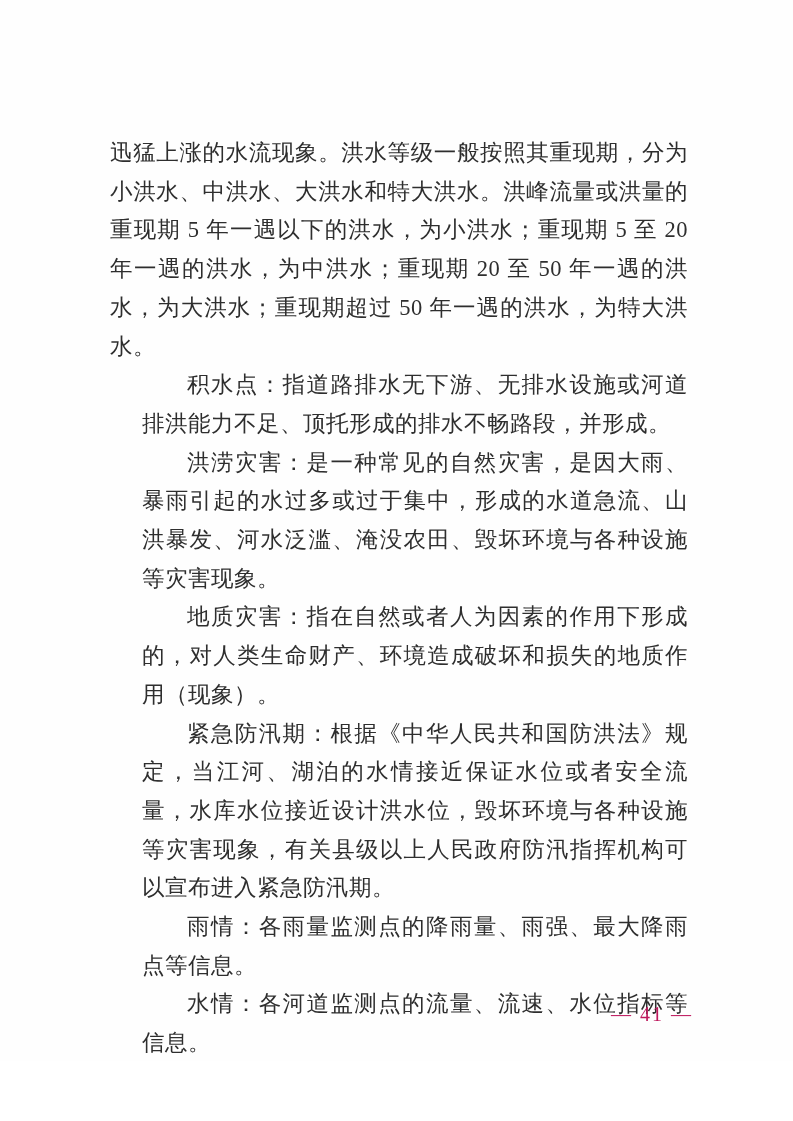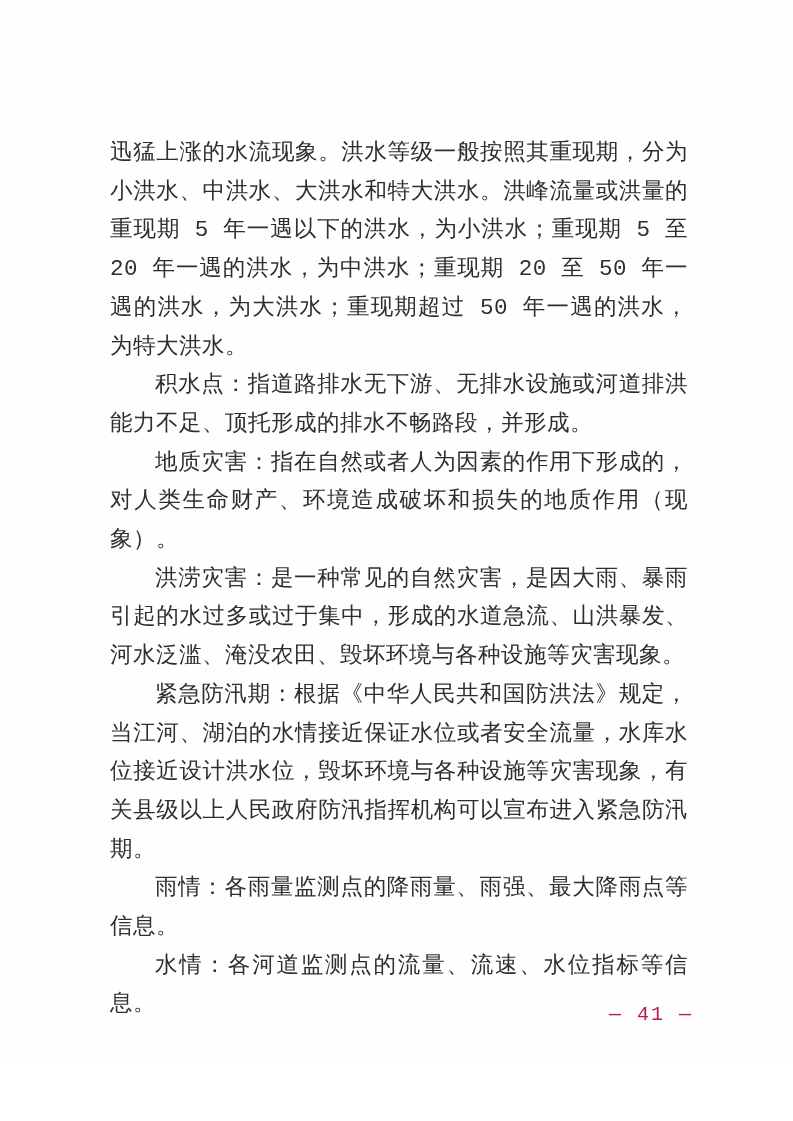--- a/index.html
+++ b/index.html
@@ -13,7 +13,7 @@
     height: 1061px;
     background: #fefefe;
     overflow: hidden;
-    font-family: Liberation Mono, monospace;
+    font-family: Liberation Serif, serif;
     color: #2e2e2e;
   }
   .text-block {

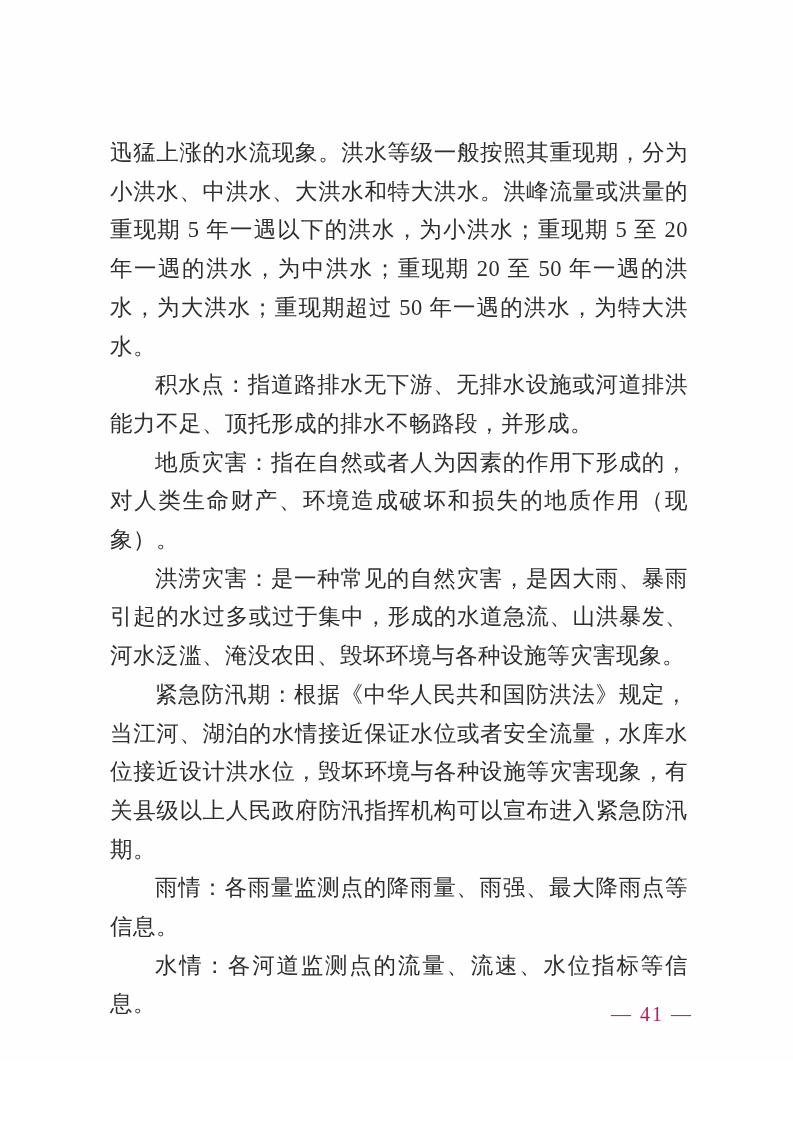--- a/index.html
+++ b/index.html
@@ -33,6 +33,7 @@
   }
   .para.indent {
     text-indent: 2em;
+    margin-left: 32px;
   }
   .page-footer {
     position: absolute;

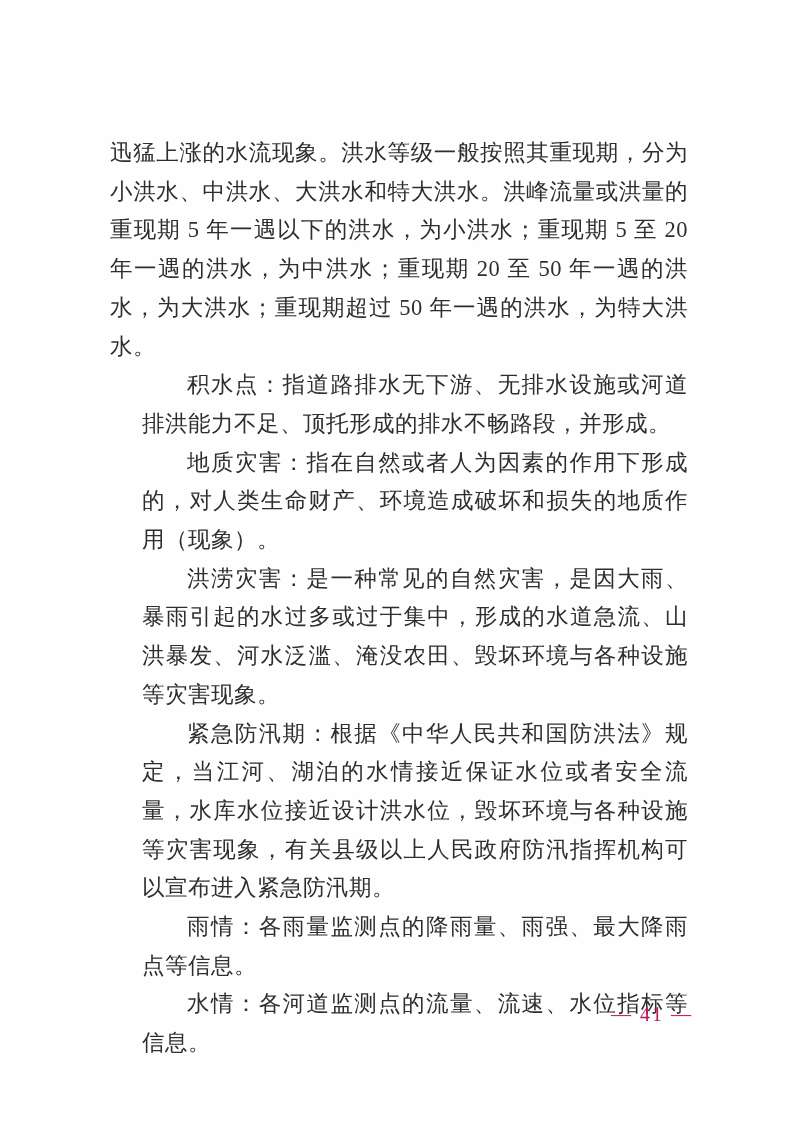--- a/index.html
+++ b/index.html
@@ -51,8 +51,8 @@
   <main class="text-block">
       <p class="para">迅猛上涨的水流现象。洪水等级一般按照其重现期，分为小洪水、中洪水、大洪水和特大洪水。洪峰流量或洪量的重现期 5 年一遇以下的洪水，为小洪水；重现期 5 至 20 年一遇的洪水，为中洪水；重现期 20 至 50 年一遇的洪水，为大洪水；重现期超过 50 年一遇的洪水，为特大洪水。</p>
       <p class="para indent">积水点：指道路排水无下游、无排水设施或河道排洪能力不足、顶托形成的排水不畅路段，并形成。</p>
+      <p class="para indent">洪涝灾害：是一种常见的自然灾害，是因大雨、暴雨引起的水过多或过于集中，形成的水道急流、山洪暴发、河水泛滥、淹没农田、毁坏环境与各种设施等灾害现象。</p>
       <p class="para indent">地质灾害：指在自然或者人为因素的作用下形成的，对人类生命财产、环境造成破坏和损失的地质作用（现象）。</p>
-      <p class="para indent">洪涝灾害：是一种常见的自然灾害，是因大雨、暴雨引起的水过多或过于集中，形成的水道急流、山洪暴发、河水泛滥、淹没农田、毁坏环境与各种设施等灾害现象。</p>
       <p class="para indent">紧急防汛期：根据《中华人民共和国防洪法》规定，当江河、湖泊的水情接近保证水位或者安全流量，水库水位接近设计洪水位，毁坏环境与各种设施等灾害现象，有关县级以上人民政府防汛指挥机构可以宣布进入紧急防汛期。</p>
       <p class="para indent">雨情：各雨量监测点的降雨量、雨强、最大降雨点等信息。</p>
       <p class="para indent">水情：各河道监测点的流量、流速、水位指标等信息。</p>

